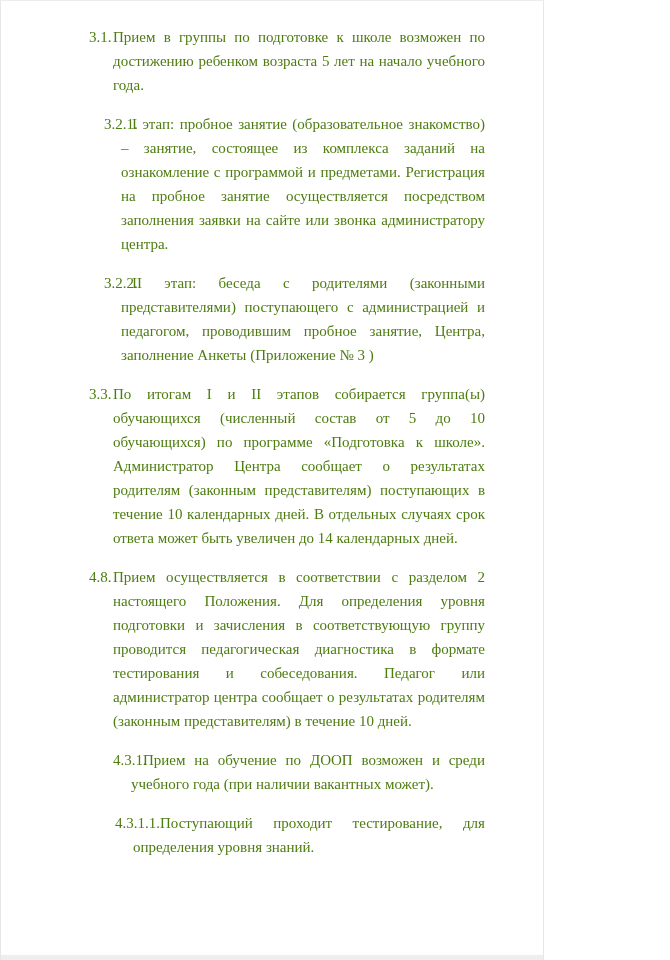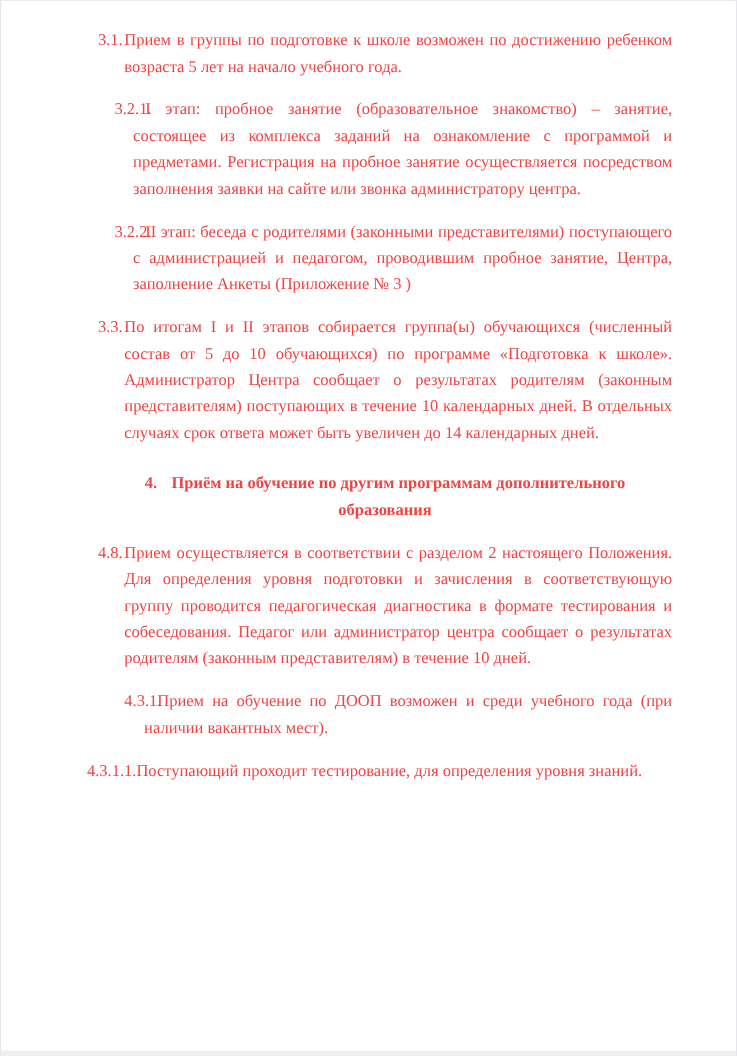--- a/index.html
+++ b/index.html
@@ -5,7 +5,7 @@
   html, body { margin: 0; padding: 0; background: #ffffff; }
   .doc-page {
     position: relative;
-    width: 670px;
+    width: 544px;
     height: 960px;
     box-sizing: border-box;
     background: #ffffff;
@@ -15,7 +15,7 @@
     font-family: "Liberation Serif", "DejaVu Serif", serif;
     font-size: 15px;
     line-height: 24px;
-    color: #ef4444;
+    color: #4d7c0f;
     overflow: hidden;
   }
   .content { padding-top: 9px; }

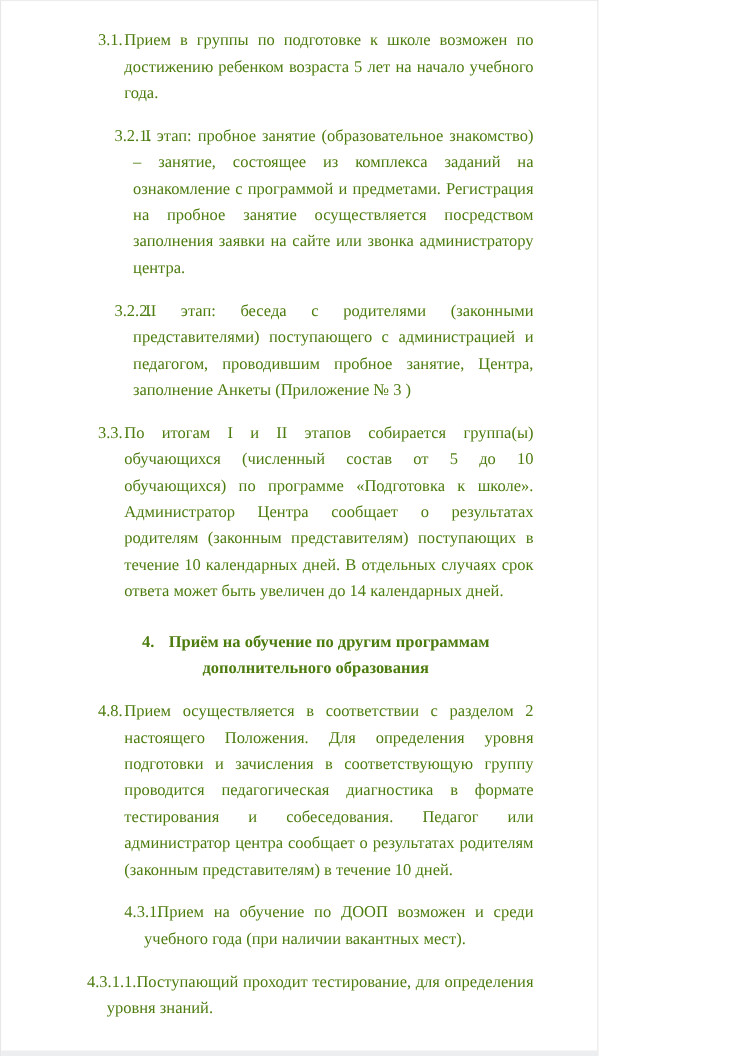--- a/index.html
+++ b/index.html
@@ -62,7 +62,6 @@
 
     <p class="item l1"><span class="num">3.3.</span><span>По итогам I и II этапов собирается группа(ы) обучающихся (численный состав от 5 до 10 обучающихся) по программе «Подготовка к школе». Администратор Центра сообщает о результатах родителям (законным представителям) поступающих в течение 10 календарных дней. В отдельных случаях срок ответа может быть увеличен до 14 календарных дней.</span></p>
 
-    <p class="heading"><span class="num">4.</span><span>Приём на обучение по другим программам дополнительного образования</span></p>
 
 
     <p class="item l1"><span class="num">4.8.</span><span>Прием осуществляется в соответствии с разделом 2 настоящего Положения. Для определения уровня подготовки и зачисления в соответствующую группу проводится педагогическая диагностика в формате тестирования и собеседования. Педагог или администратор центра сообщает о результатах родителям (законным представителям) в течение 10 дней.</span></p>

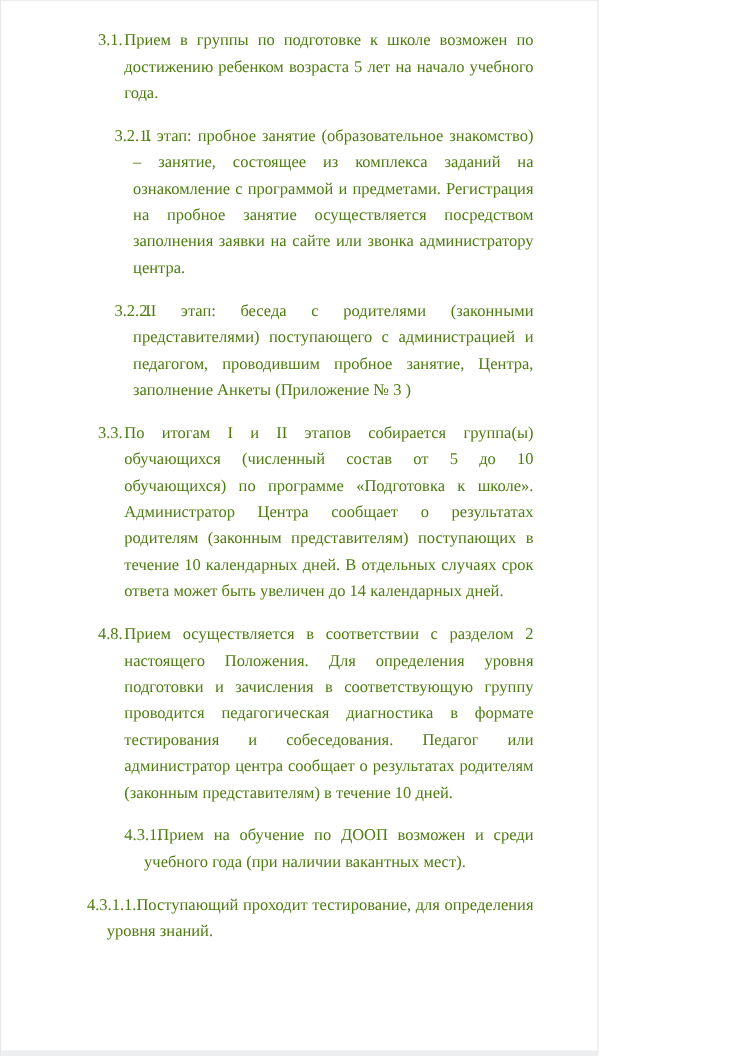--- a/index.html
+++ b/index.html
@@ -67,7 +67,7 @@
     <p class="item l1"><span class="num">4.8.</span><span>Прием осуществляется в соответствии с разделом 2 настоящего Положения. Для определения уровня подготовки и зачисления в соответствующую группу проводится педагогическая диагностика в формате тестирования и собеседования. Педагог или администратор центра сообщает о результатах родителям (законным представителям) в течение 10 дней.</span></p>
 
 
-    <p class="item l2b"><span class="num">4.3.1.</span><span>Прием на обучение по ДООП возможен и среди учебного года (при наличии вакантных мест).</span></p>
+    <p class="item l2b"><span class="num">4.3.1.</span><span>Прием на обучение по ДООП возможен и среди учебного года (при наличии вакантных может).</span></p>
 
     <p class="item l3t"><span class="num">4.3.1.1.</span><span>Поступающий проходит тестирование, для определения уровня знаний.</span></p>
 

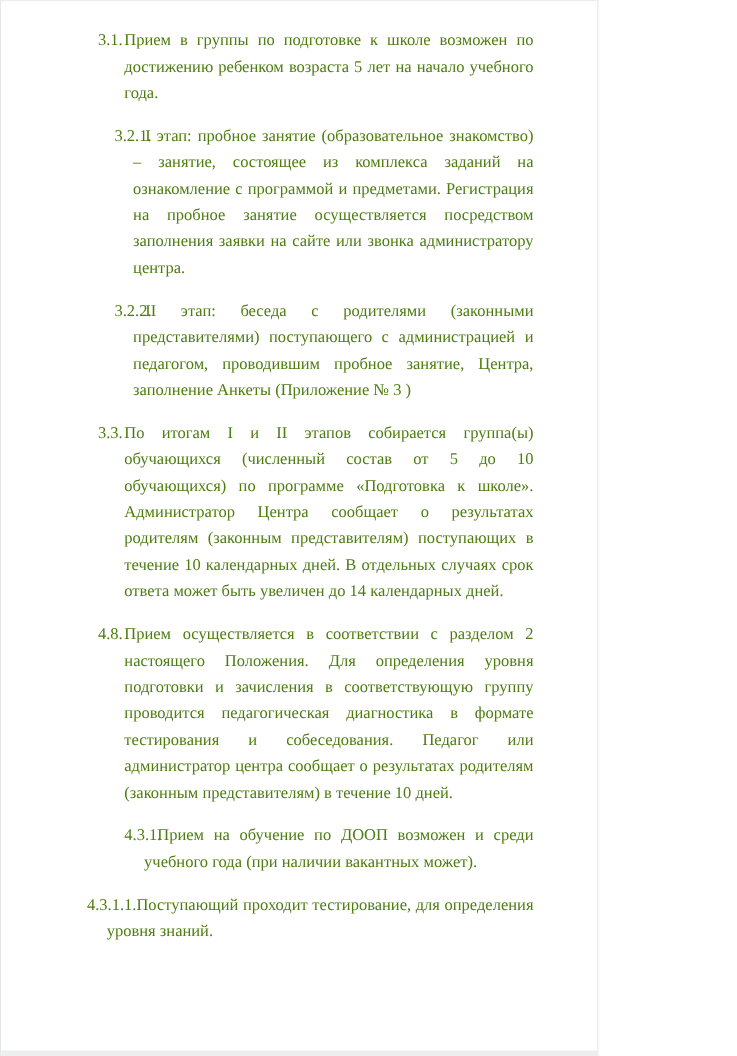--- a/index.html
+++ b/index.html
@@ -30,7 +30,7 @@
   .l2a .num { width: 28px; }
   .l2b { padding-left: 130px; text-indent: -18px; }
   .l2b .num { width: 30px; }
-  .l3t { padding-left: 96px; text-indent: -18px; }
+  .l3t { padding-left: 96px; text-indent: -18px; margin-left: 36px; }
   .l3t .num { margin-right: 0; }
   .heading {
     font-weight: 700;

